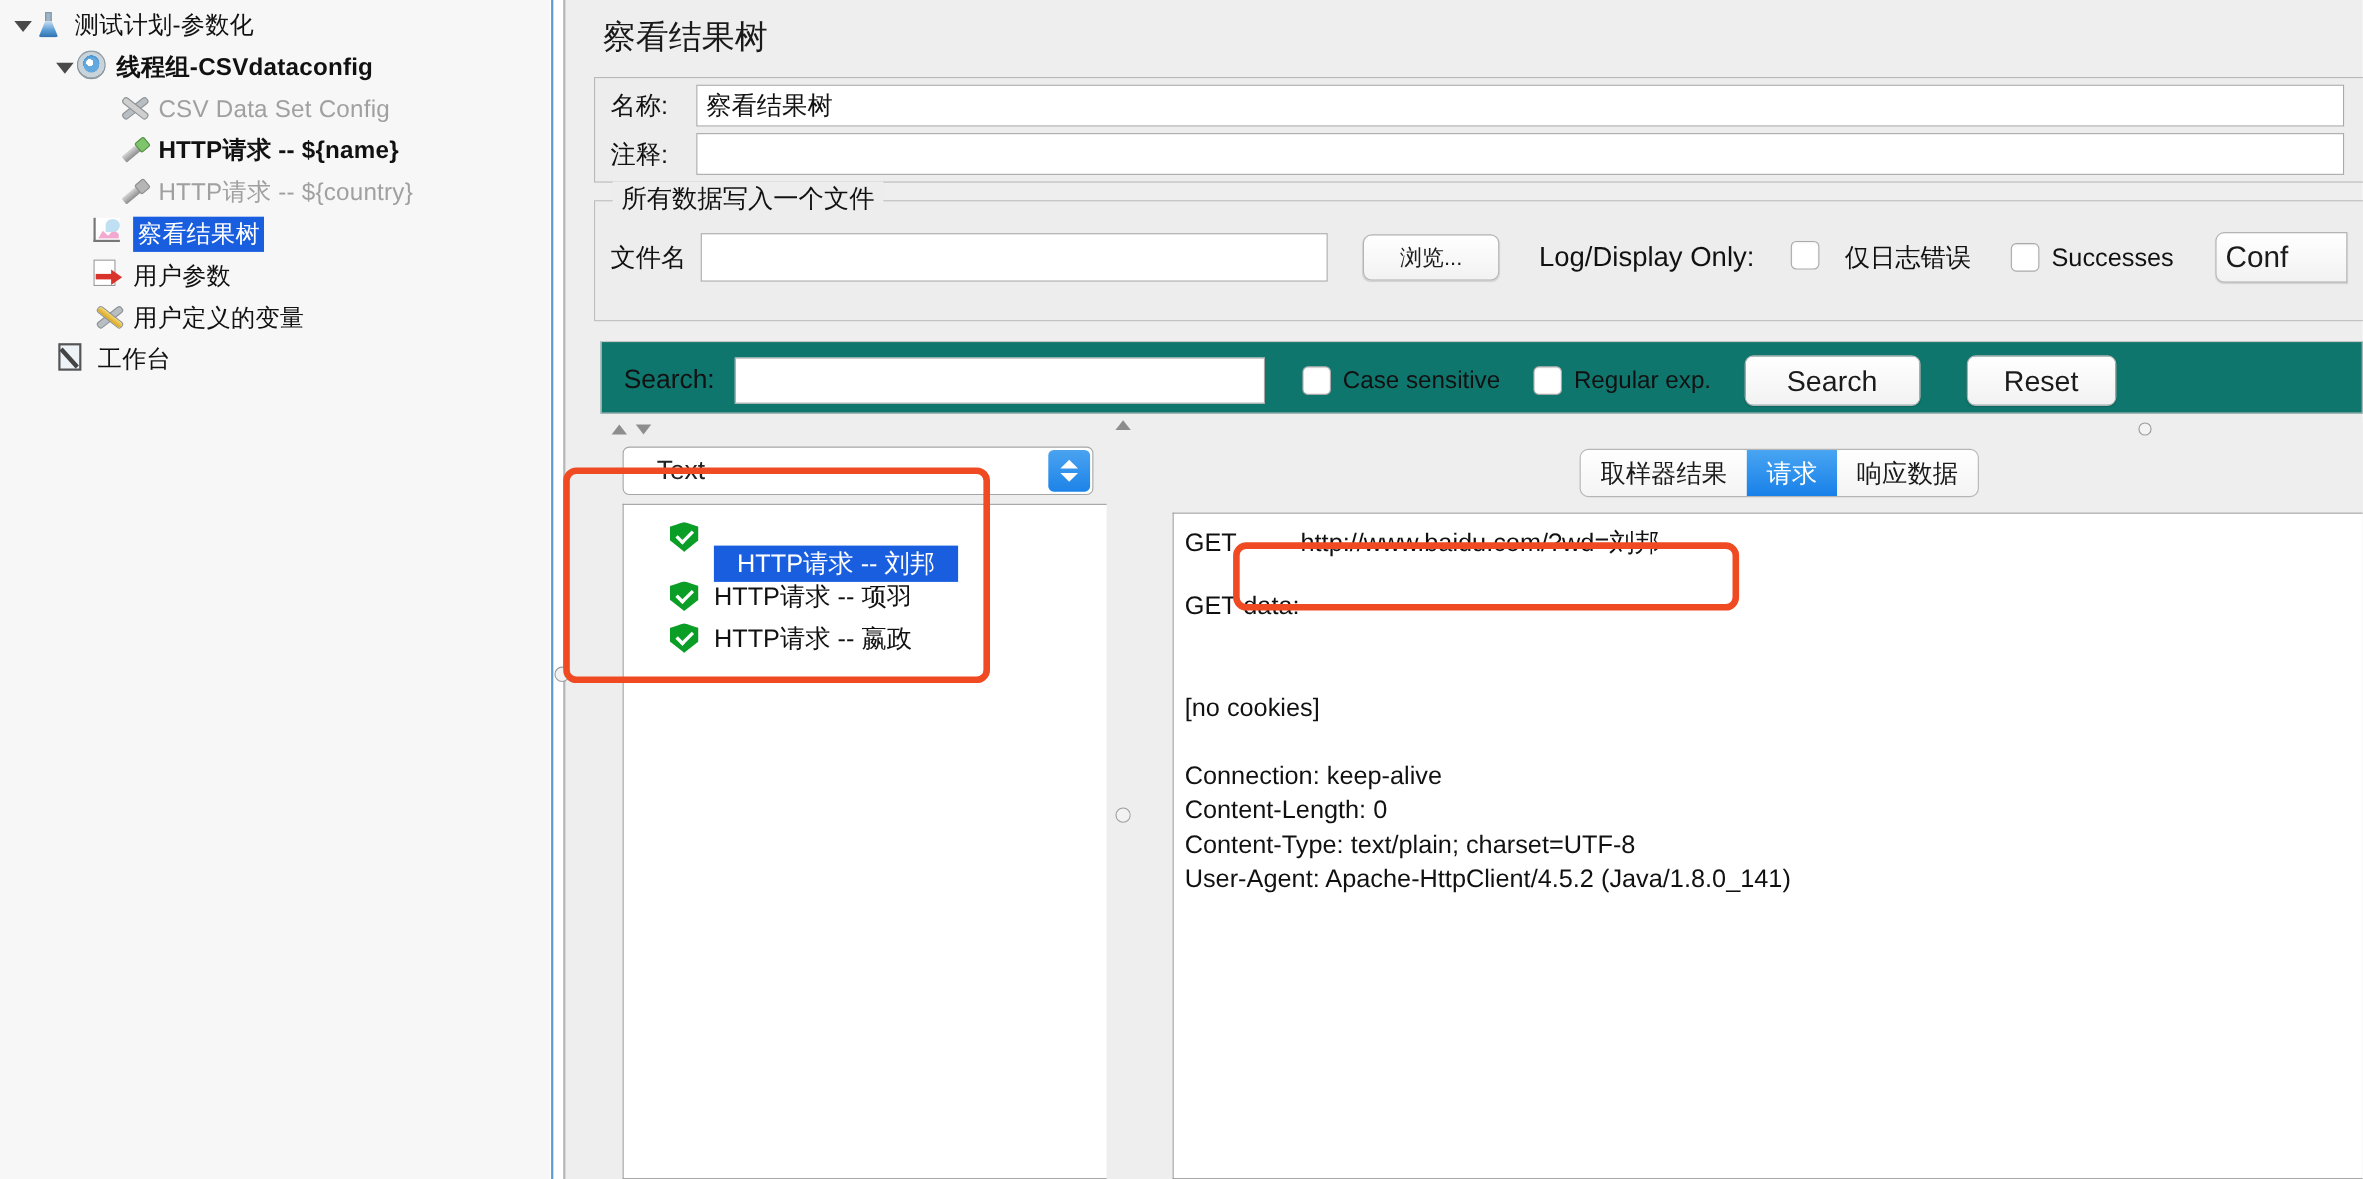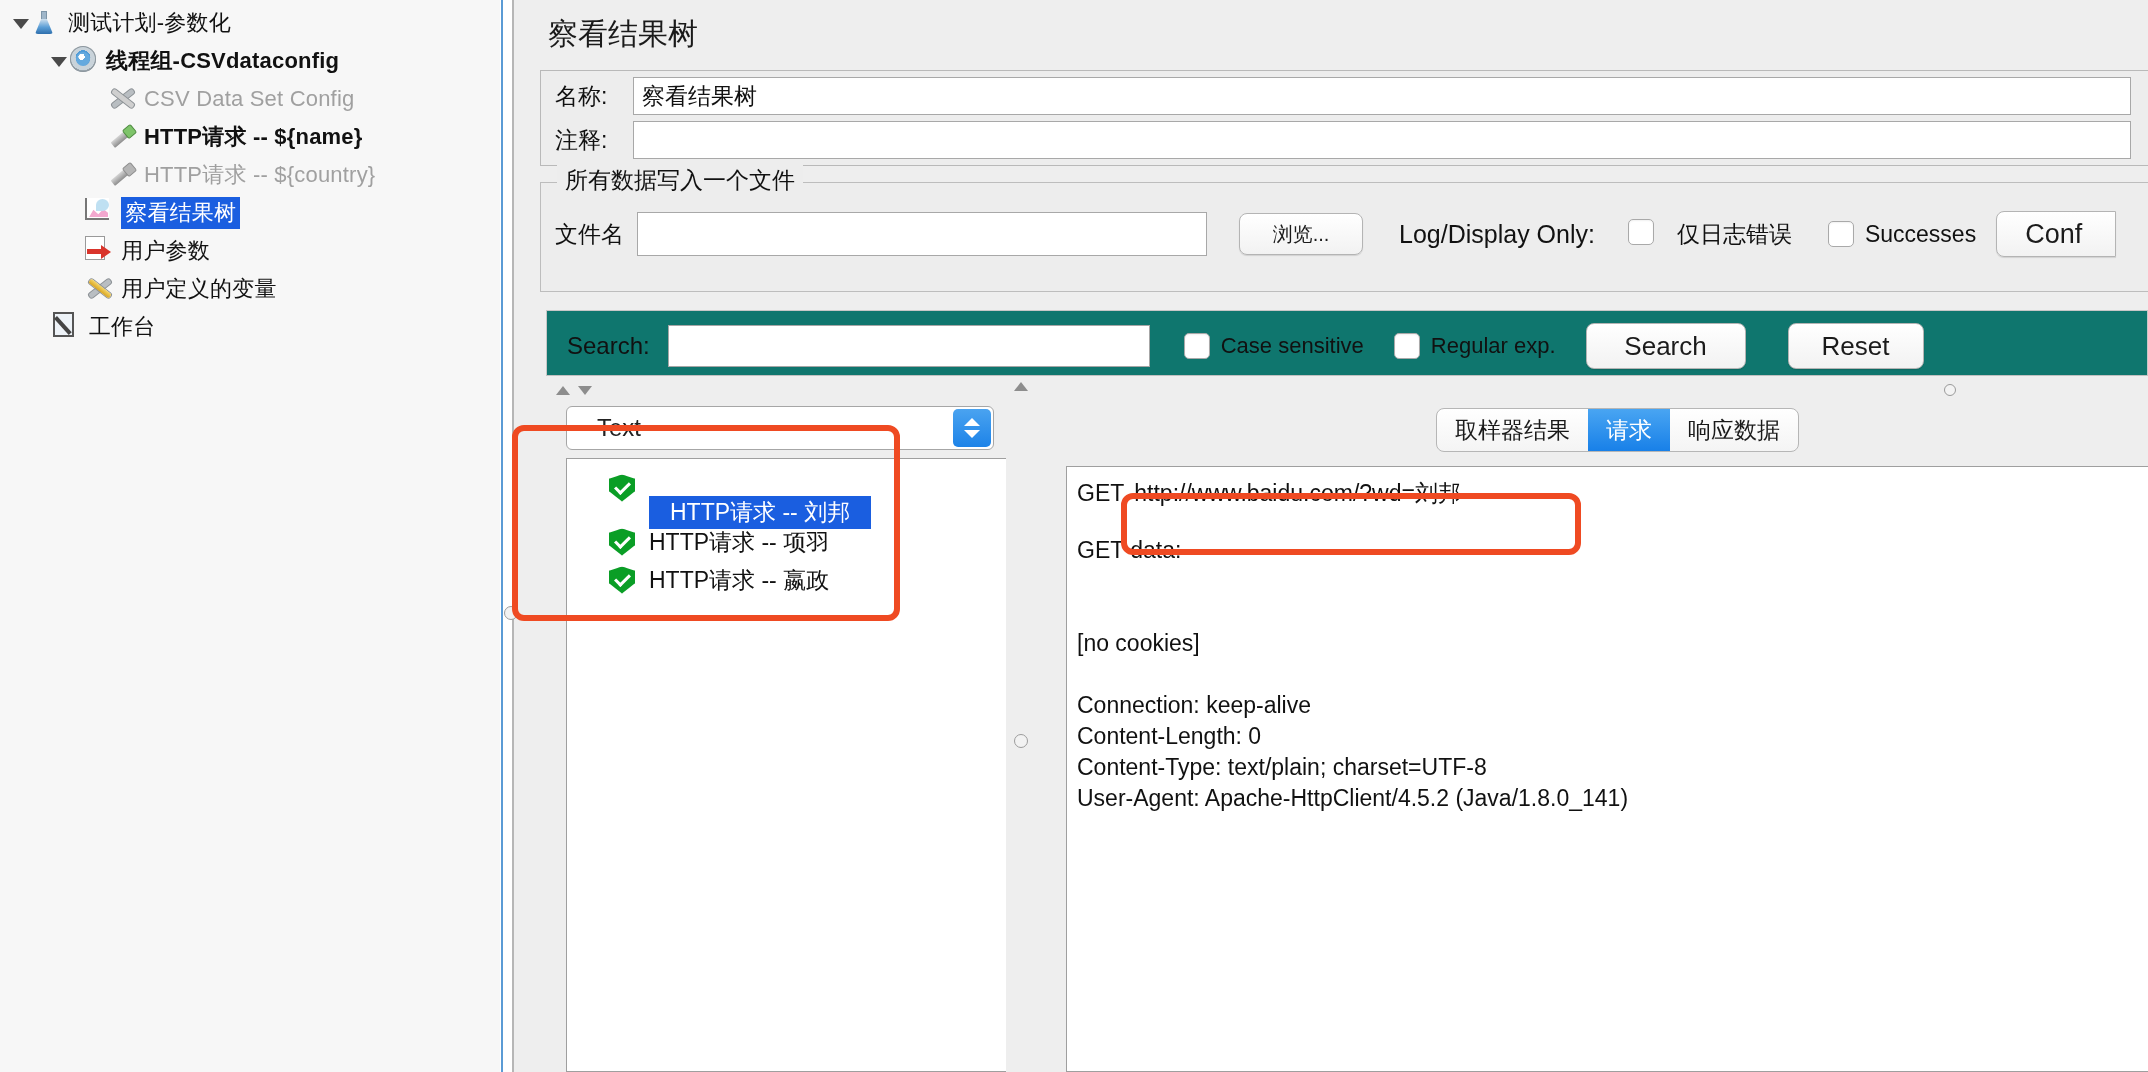--- a/index.html
+++ b/index.html
@@ -362,7 +362,7 @@
           <div class="cbox"></div>
           <div class="ctext">Successes</div>
         </div>
-        <div class="btn" style="width:120px;height:46px;margin-left:20px;border-top-right-radius:0;border-bottom-right-radius:0;justify-content:flex-start;padding-left:28px;font-size:27px;">Conf</div>
+        <div class="btn" style="width:120px;height:46px;margin-left:38px;border-top-right-radius:0;border-bottom-right-radius:0;justify-content:flex-start;padding-left:8px;font-size:27px;">Conf</div>
       </div>
     </div>
   </div>

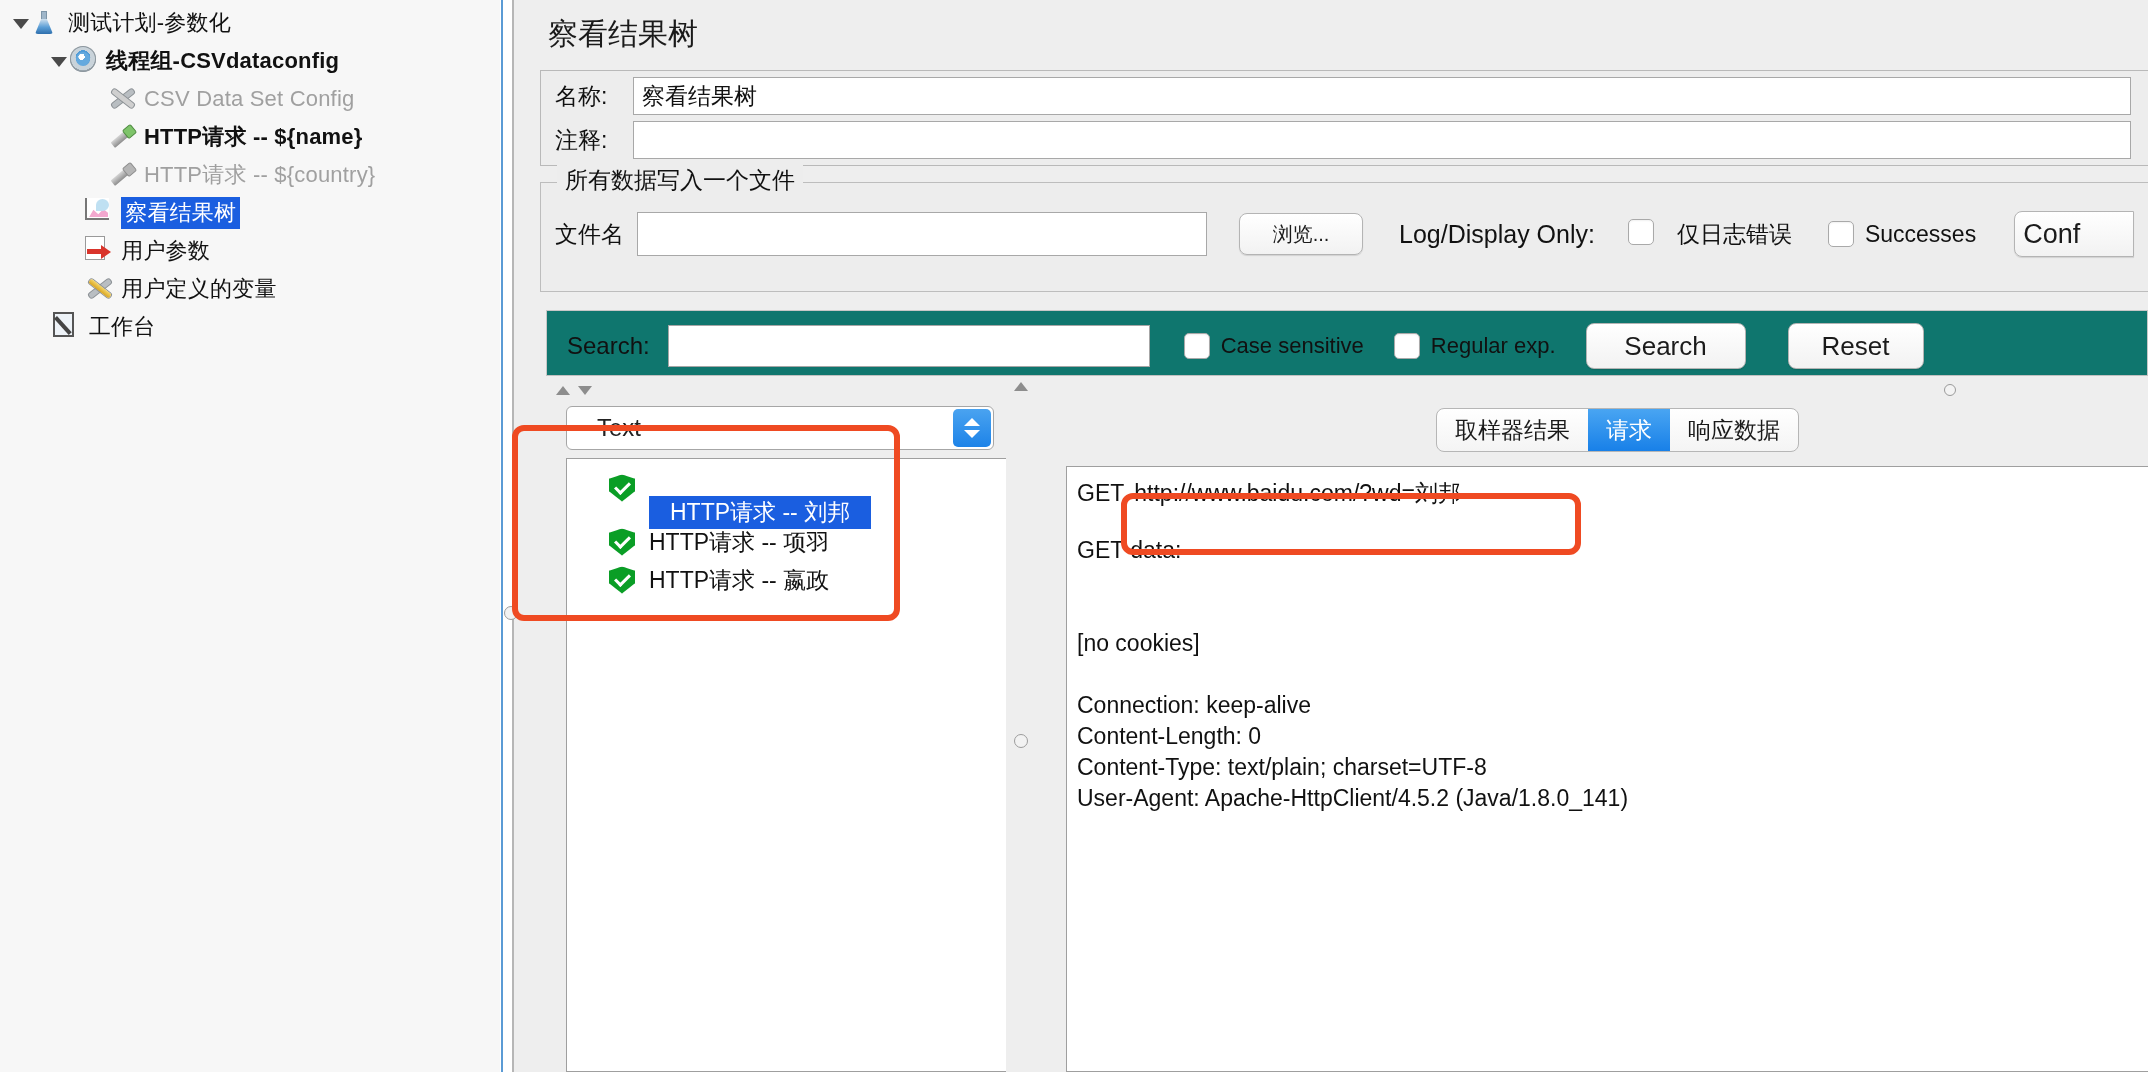--- a/index.html
+++ b/index.html
@@ -428,7 +428,7 @@
       </div>
     <div id="detail-box">
       <div id="detail-inner">
-        <div style="display:flex;align-items:center;height:36px;">
+        <div style="display:flex;align-items:center;height:36px;gap:48px;">
           <span class="dline" style="padding-left:4px;">GET</span>
           <span class="dline" id="url-text" style="padding-left:10px;">http://www.baidu.com/?wd=刘邦</span>
         </div>

